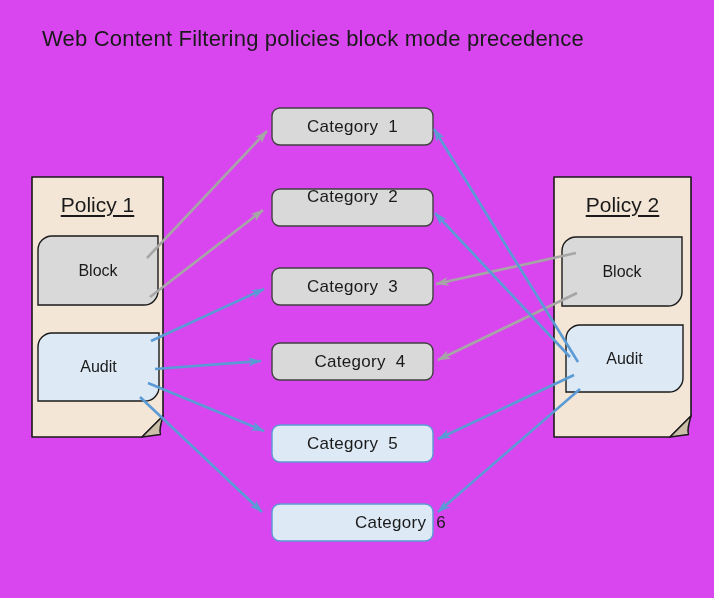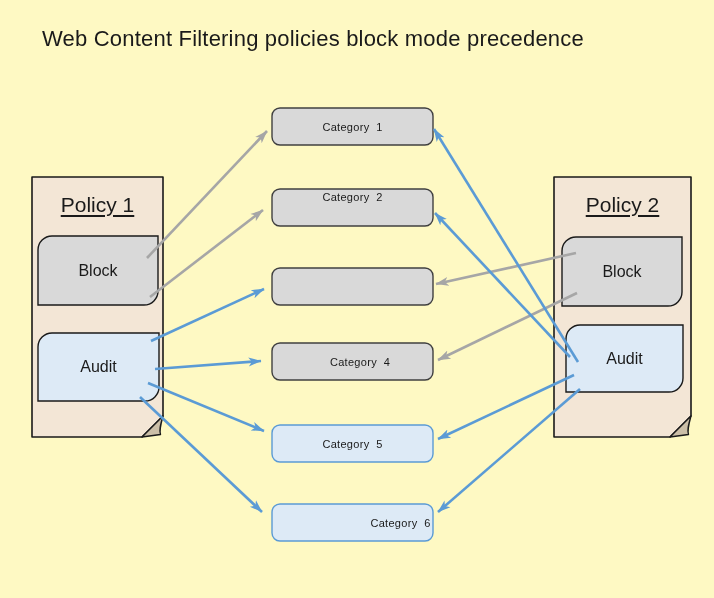--- a/index.html
+++ b/index.html
@@ -4,7 +4,7 @@
 <style>
   html,body{margin:0;padding:0;background:#ffffff;}
   #stage{
-    position:relative;width:714px;height:598px;background:#fef9c3;
+    position:relative;width:714px;height:598px;background:#d946ef;
     font-family:"Liberation Sans", sans-serif;color:#1a1a1a;overflow:hidden;text-align:right;
   }
   #diagram-svg{position:absolute;left:0;top:0;}

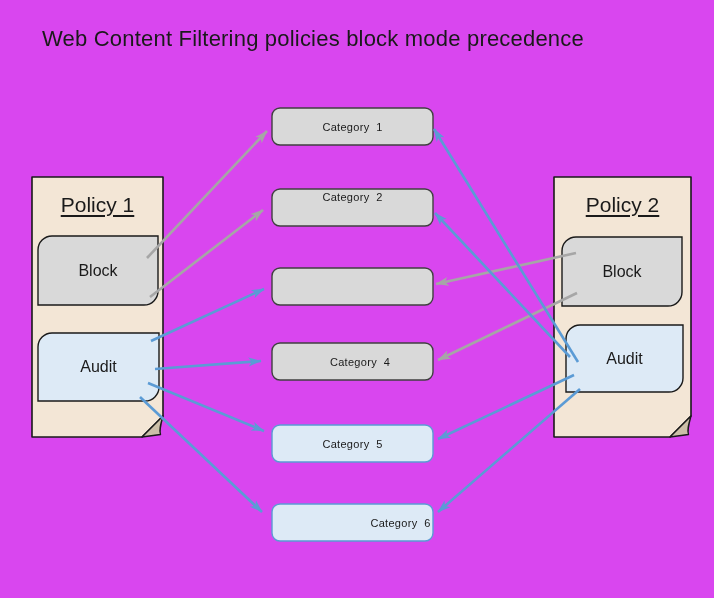--- a/index.html
+++ b/index.html
@@ -13,7 +13,7 @@
   .title{font-size:22px;letter-spacing:0.2px;}
   .policy-name{font-size:21px;text-decoration:underline;text-underline-offset:3px;}
   .mode-label{font-size:16px;}
-  .cat-label{font-size:11px;letter-spacing:0.3px;}
+  .cat-label{font-size:17px;letter-spacing:0.3px;}
 </style>
 </head>
 <body>

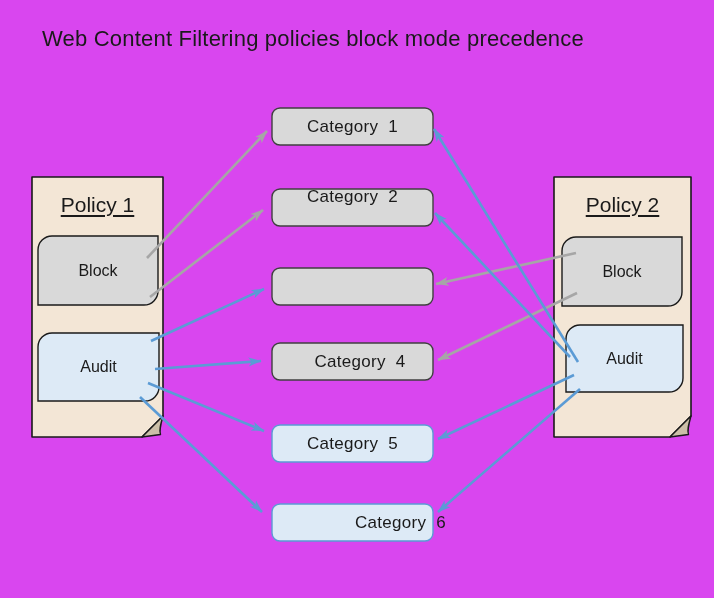--- a/index.html
+++ b/index.html
@@ -84,6 +84,7 @@
 
   <div class="lbl cat-label" style="left:272px;top:108px;width:161px;height:37px;">Category  1</div>
   <div class="lbl cat-label" style="left:272px;top:178px;width:161px;height:37px;">Category  2</div>
+  <div class="lbl cat-label" style="left:272px;top:268px;width:161px;height:37px;">Category  3</div>
   <div class="lbl cat-label" style="left:272px;top:343px;width:176px;height:37px;">Category  4</div>
   <div class="lbl cat-label" style="left:272px;top:425px;width:161px;height:37px;">Category  5</div>
   <div class="lbl cat-label" style="left:272px;top:504px;width:161px;height:37px;padding-left:48px;">Category  6</div>

